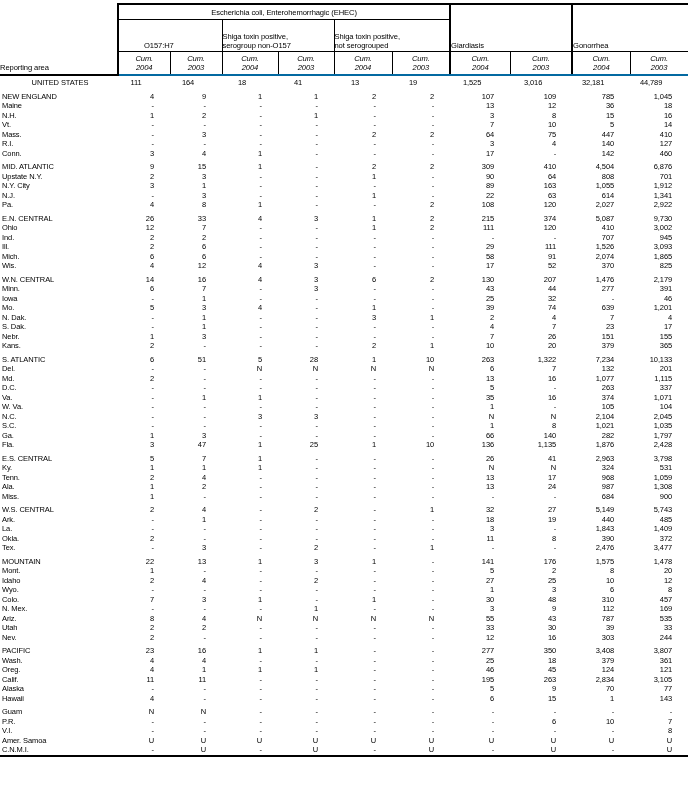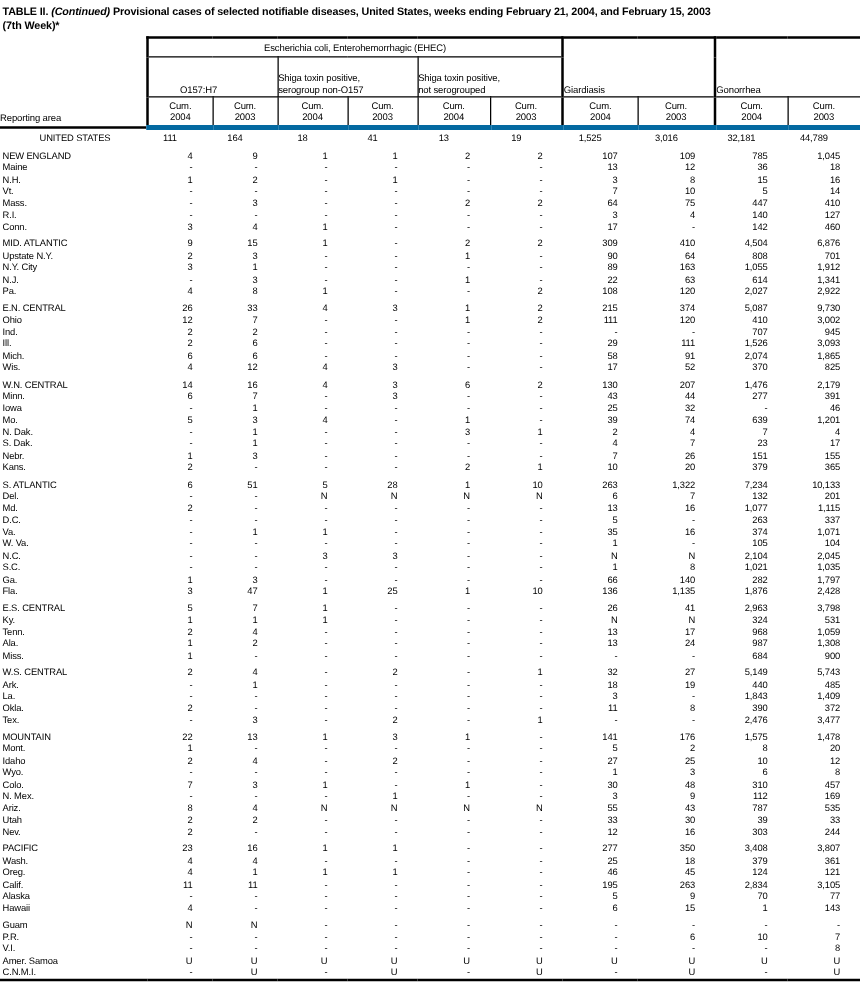--- a/index.html
+++ b/index.html
@@ -36,12 +36,6 @@
 
 <div class="page">
 
-  <div class="title">
-    <span>TABLE II.</span>
-    <span class="it">(Continued)</span>
-    <span>Provisional cases of selected notifiable diseases, United States, weeks ending February 21, 2004, and February 15, 2003</span><br>
-    <span>(7th Week)*</span>
-  </div>
 
   <table>
     <colgroup>

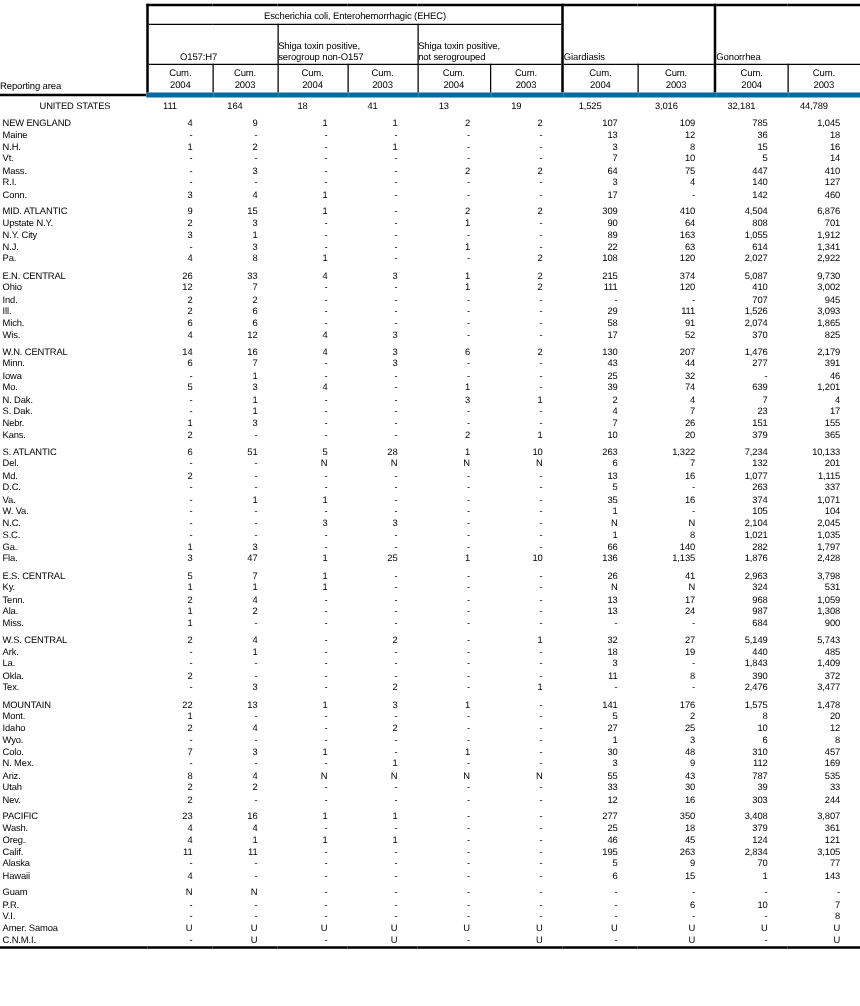--- a/index.html
+++ b/index.html
@@ -19,7 +19,7 @@
   .sub.gl{border-left:2px solid #000;padding-left:25px;}
   .sub.ir{border-right:1px solid #000;}
   .sub.gr{border-right:2px solid #000;}
-  .cum{text-align:center;vertical-align:middle;border-left:1px solid #000;border-right:1px solid #000;border-bottom:4px solid #0369a1;height:22px;}
+  .cum{text-align:center;vertical-align:middle;border-left:1px solid #000;border-right:1px solid #000;border-bottom:2px solid #0369a1;height:22px;font-style:italic;}
   .cum.gl{border-left:2px solid #000;}
   .cum.gr{border-right:2px solid #000;}
   tbody td{font-size:7.5px;line-height:9.5px;height:9.5px;letter-spacing:-0.1px;}

